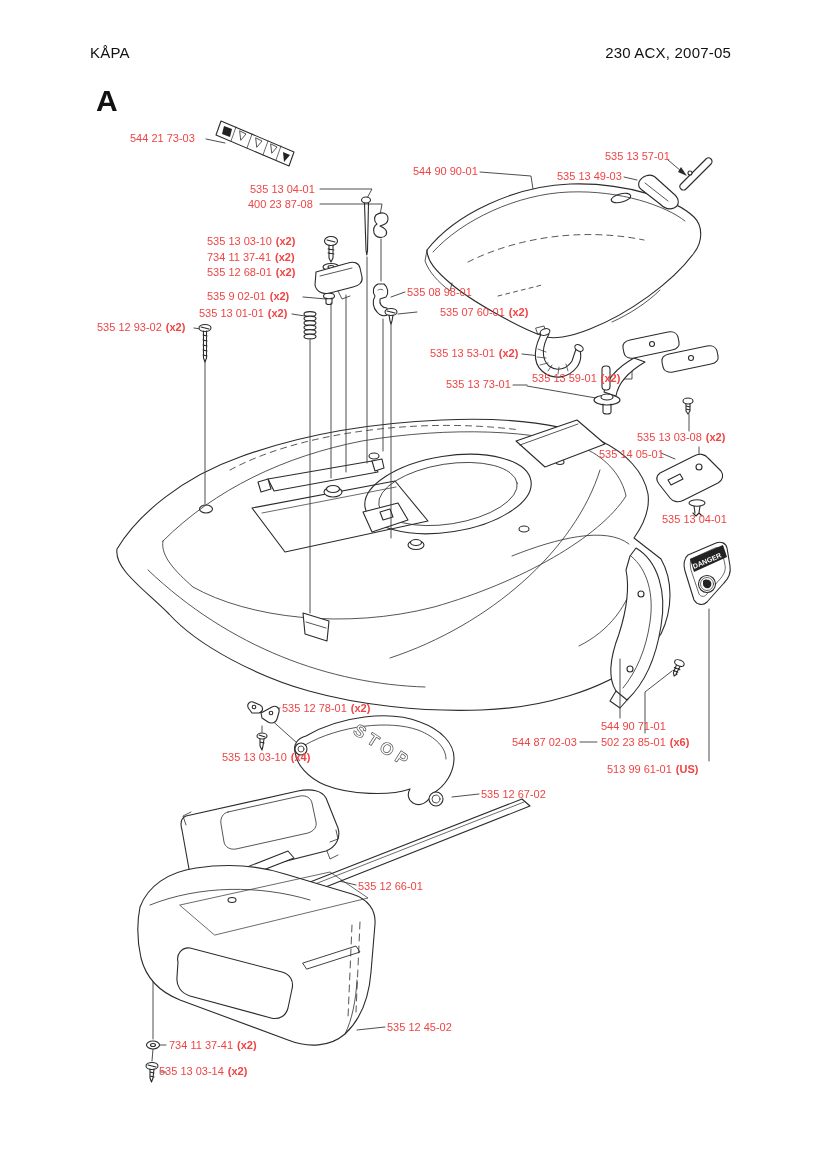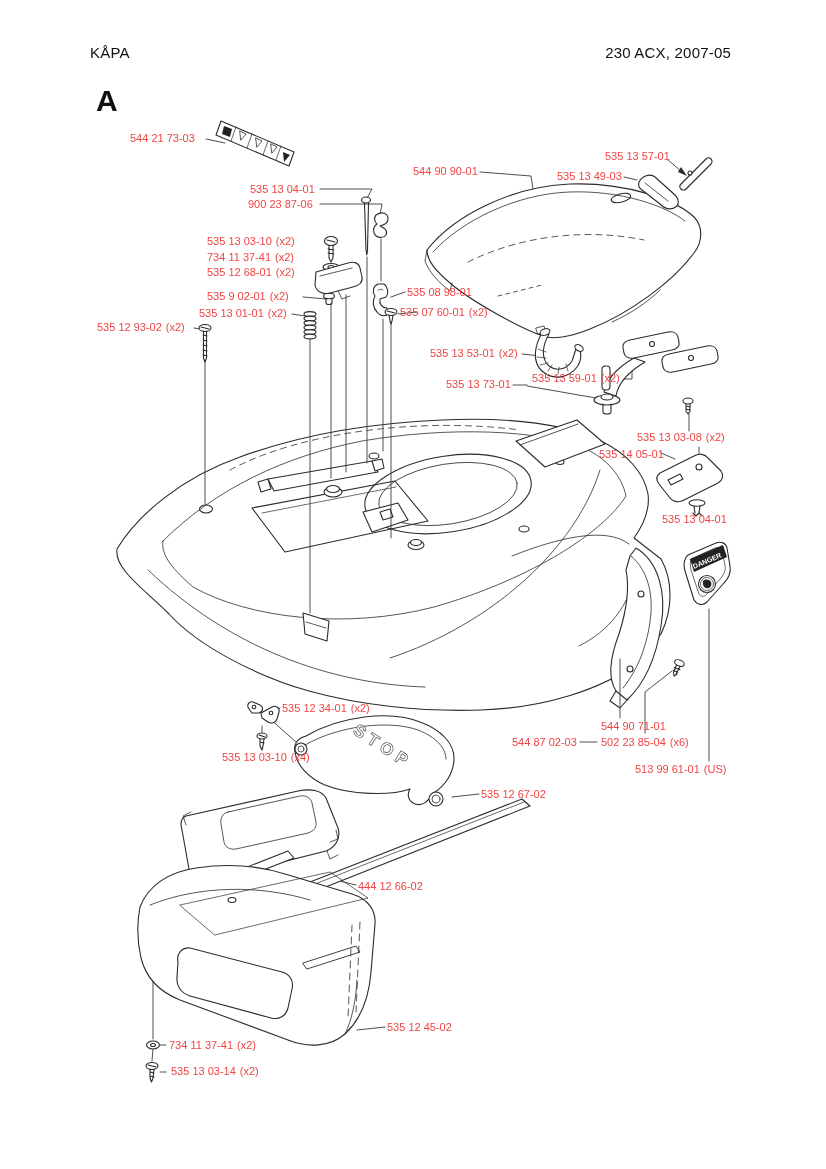--- a/index.html
+++ b/index.html
@@ -301,7 +301,7 @@
 
   <div class="pl" style="left:130px;top:133px"><span>544 21 73-03</span></div>
   <div class="pl" style="left:250px;top:184px"><span>535 13 04-01</span></div>
-  <div class="pl" style="left:248px;top:199px"><span>900 23 87-06</span></div>
+  <div class="pl" style="left:248px;top:199px"><span>400 23 87-08</span></div>
   <div class="pl" style="left:207px;top:236px"><span>535 13 03-10</span><b>(x2)</b></div>
   <div class="pl" style="left:207px;top:252px"><span>734 11 37-41</span><b>(x2)</b></div>
   <div class="pl" style="left:207px;top:267px"><span>535 12 68-01</span><b>(x2)</b></div>

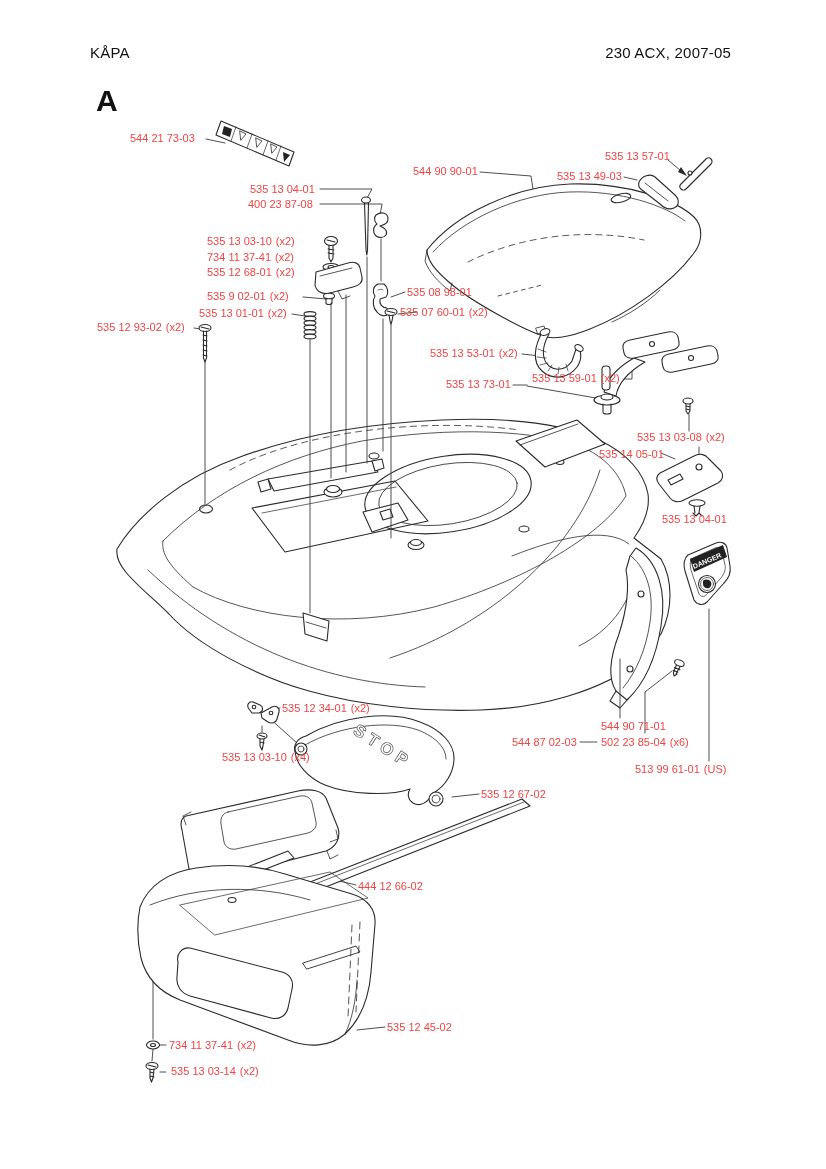--- a/index.html
+++ b/index.html
@@ -17,7 +17,7 @@
     position:absolute;font-size:11px;white-space:nowrap;line-height:1.05;
     color:#ef4444;
   }
-  .pl b{margin-left:4px;font-weight:normal;}
+  .pl b{margin-left:4px;font-weight:bold;}
   .pl b:empty{display:none;}
 </style>
 </head>

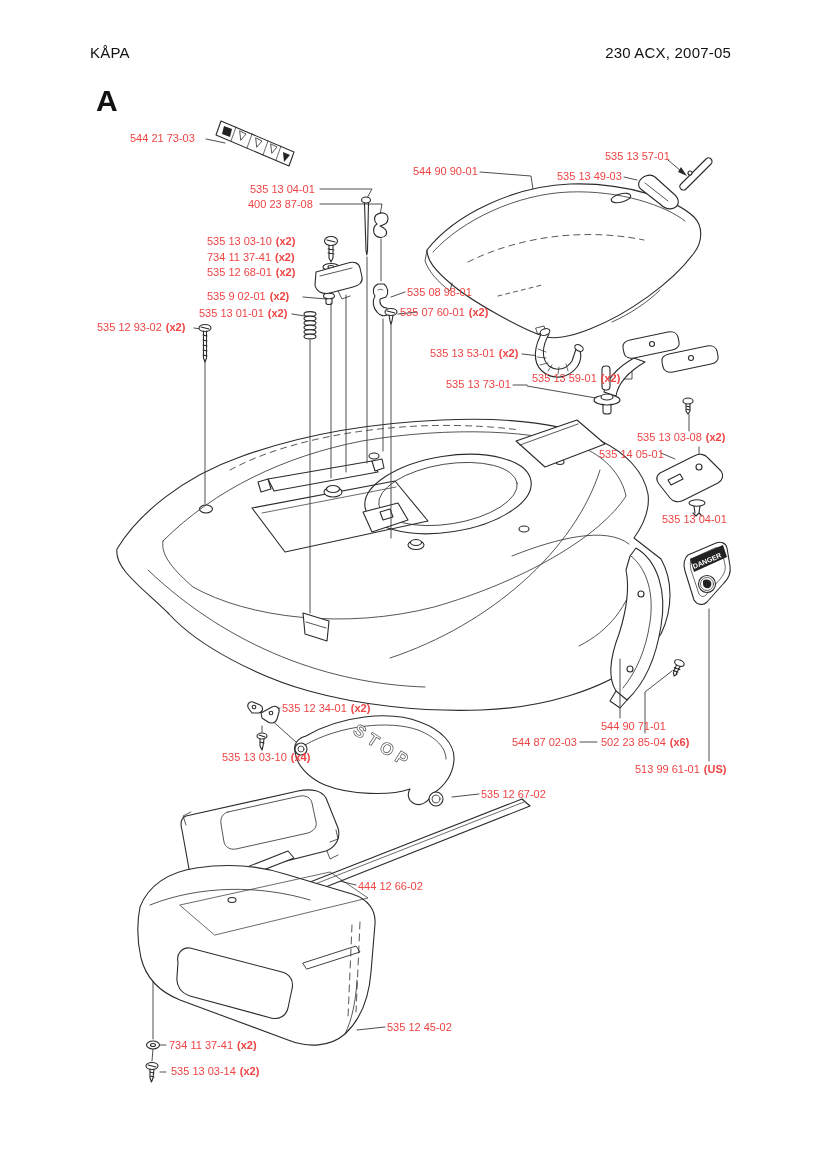--- a/index.html
+++ b/index.html
@@ -312,7 +312,7 @@
   <div class="pl" style="left:605px;top:151px"><span>535 13 57-01</span></div>
   <div class="pl" style="left:557px;top:171px"><span>535 13 49-03</span></div>
   <div class="pl" style="left:407px;top:287px"><span>535 08 98-01</span></div>
-  <div class="pl" style="left:400px;top:307px"><span>535 07 60-01</span><b>(x2)</b></div>
+  <div class="pl" style="left:440px;top:307px"><span>535 07 60-01</span><b>(x2)</b></div>
   <div class="pl" style="left:430px;top:348px"><span>535 13 53-01</span><b>(x2)</b></div>
   <div class="pl" style="left:446px;top:379px"><span>535 13 73-01</span></div>
   <div class="pl" style="left:532px;top:373px"><span>535 13 59-01</span><b>(x2)</b></div>

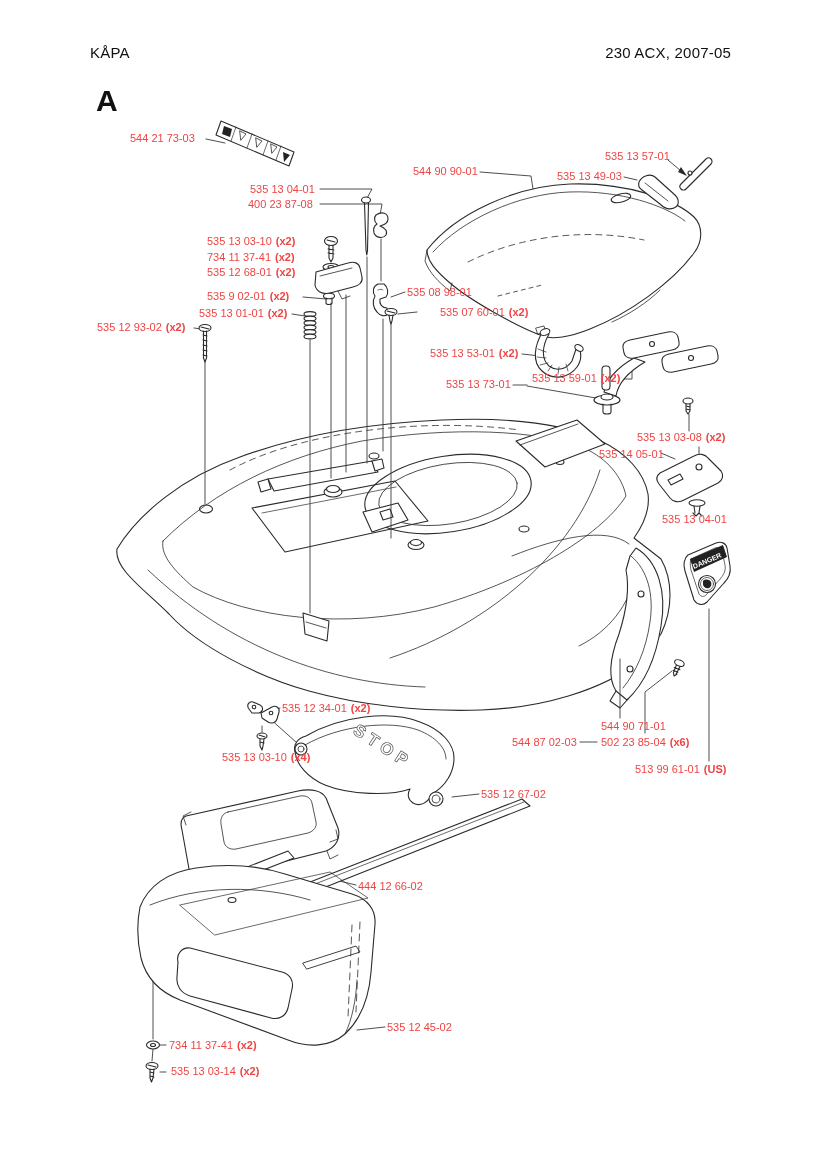--- a/index.html
+++ b/index.html
@@ -319,7 +319,7 @@
   <div class="pl" style="left:637px;top:432px"><span>535 13 03-08</span><b>(x2)</b></div>
   <div class="pl" style="left:599px;top:449px"><span>535 14 05-01</span></div>
   <div class="pl" style="left:662px;top:514px"><span>535 13 04-01</span></div>
-  <div class="pl" style="left:282px;top:703px"><span>535 12 34-01</span><b>(x2)</b></div>
+  <div class="pl" style="left:282px;top:703px"><span>535 12 78-01</span><b>(x2)</b></div>
   <div class="pl" style="left:222px;top:752px"><span>535 13 03-10</span><b>(x4)</b></div>
   <div class="pl" style="left:481px;top:789px"><span>535 12 67-02</span></div>
   <div class="pl" style="left:358px;top:881px"><span>444 12 66-02</span></div>

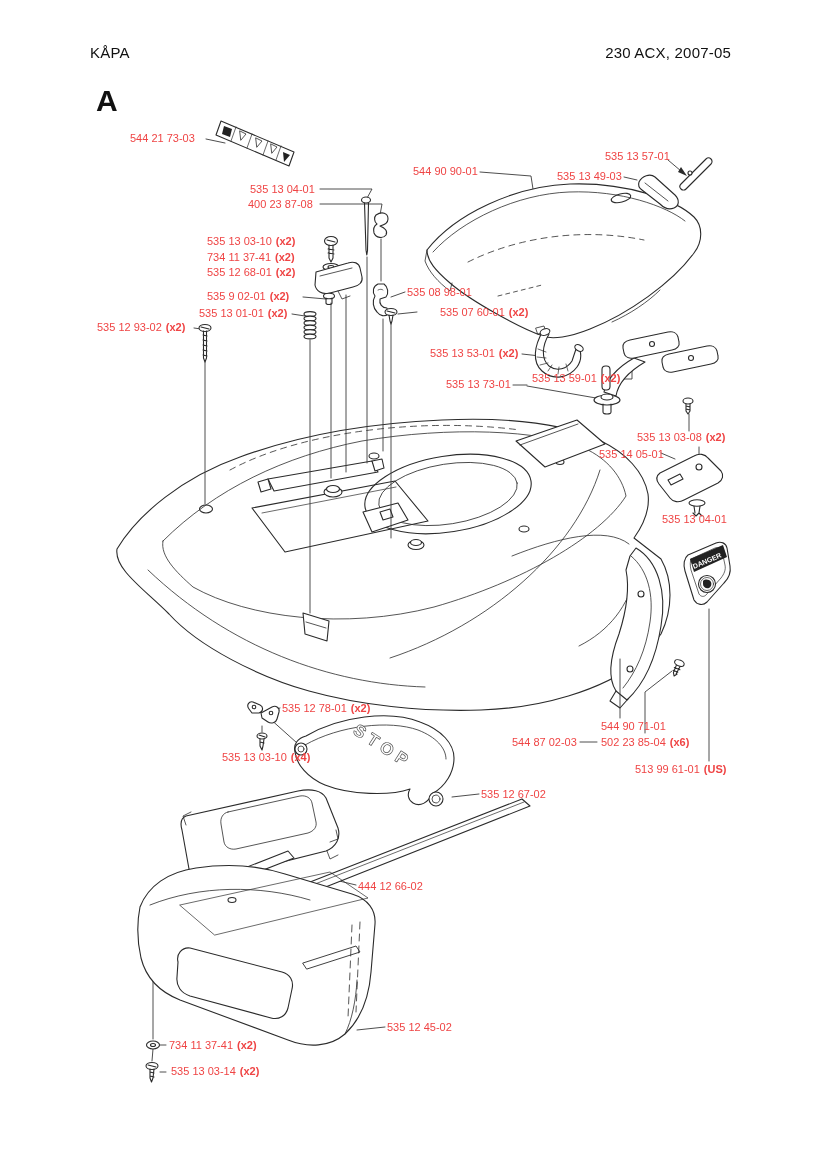--- a/index.html
+++ b/index.html
@@ -325,7 +325,7 @@
   <div class="pl" style="left:358px;top:881px"><span>444 12 66-02</span></div>
   <div class="pl" style="left:601px;top:721px"><span>544 90 71-01</span></div>
   <div class="pl" style="left:512px;top:737px"><span>544 87 02-03</span></div>
-  <div class="pl" style="left:601px;top:737px"><span>502 23 85-04</span><b>(x6)</b></div>
+  <div class="pl" style="left:601px;top:737px"><span>502 23 85-01</span><b>(x6)</b></div>
   <div class="pl" style="left:635px;top:764px"><span>513 99 61-01</span><b>(US)</b></div>
   <div class="pl" style="left:387px;top:1022px"><span>535 12 45-02</span></div>
   <div class="pl" style="left:169px;top:1040px"><span>734 11 37-41</span><b>(x2)</b></div>

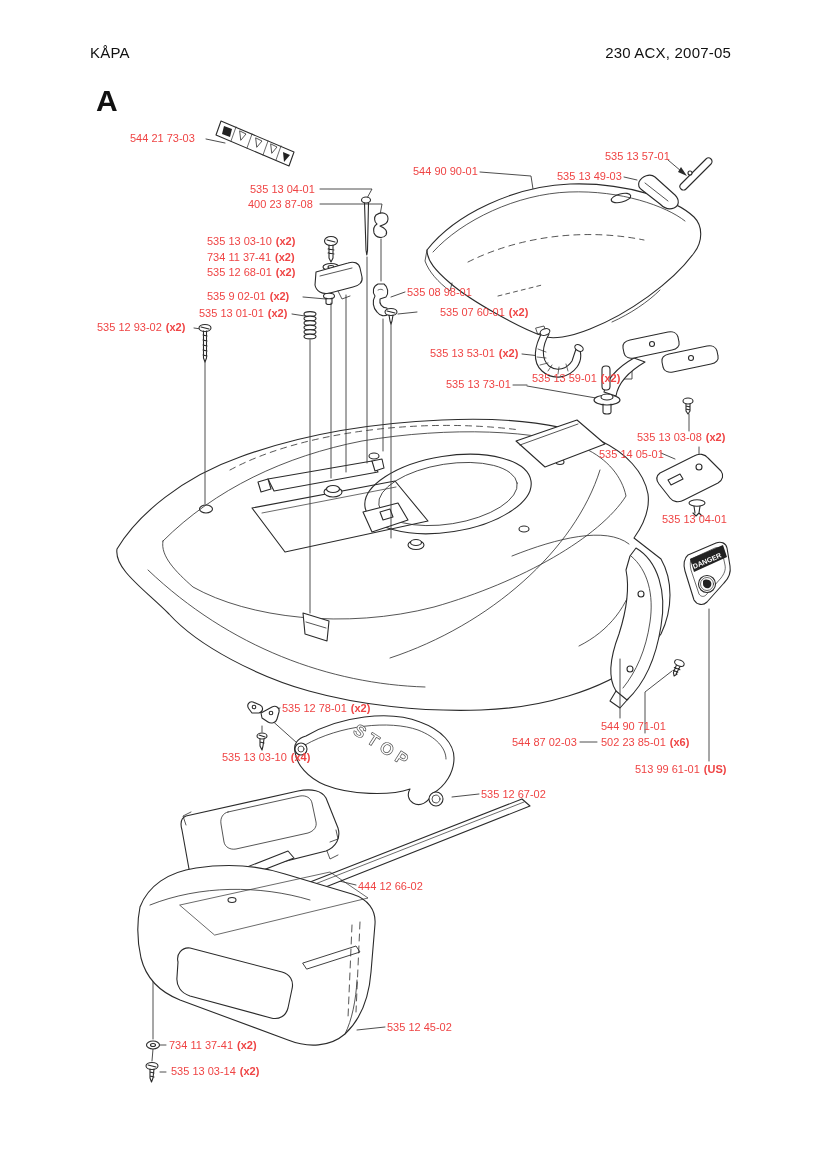--- a/index.html
+++ b/index.html
@@ -326,7 +326,7 @@
   <div class="pl" style="left:601px;top:721px"><span>544 90 71-01</span></div>
   <div class="pl" style="left:512px;top:737px"><span>544 87 02-03</span></div>
   <div class="pl" style="left:601px;top:737px"><span>502 23 85-01</span><b>(x6)</b></div>
-  <div class="pl" style="left:635px;top:764px"><span>513 99 61-01</span><b>(US)</b></div>
+  <div class="pl" style="left:607px;top:764px"><span>513 99 61-01</span><b>(US)</b></div>
   <div class="pl" style="left:387px;top:1022px"><span>535 12 45-02</span></div>
   <div class="pl" style="left:169px;top:1040px"><span>734 11 37-41</span><b>(x2)</b></div>
   <div class="pl" style="left:171px;top:1066px"><span>535 13 03-14</span><b>(x2)</b></div>

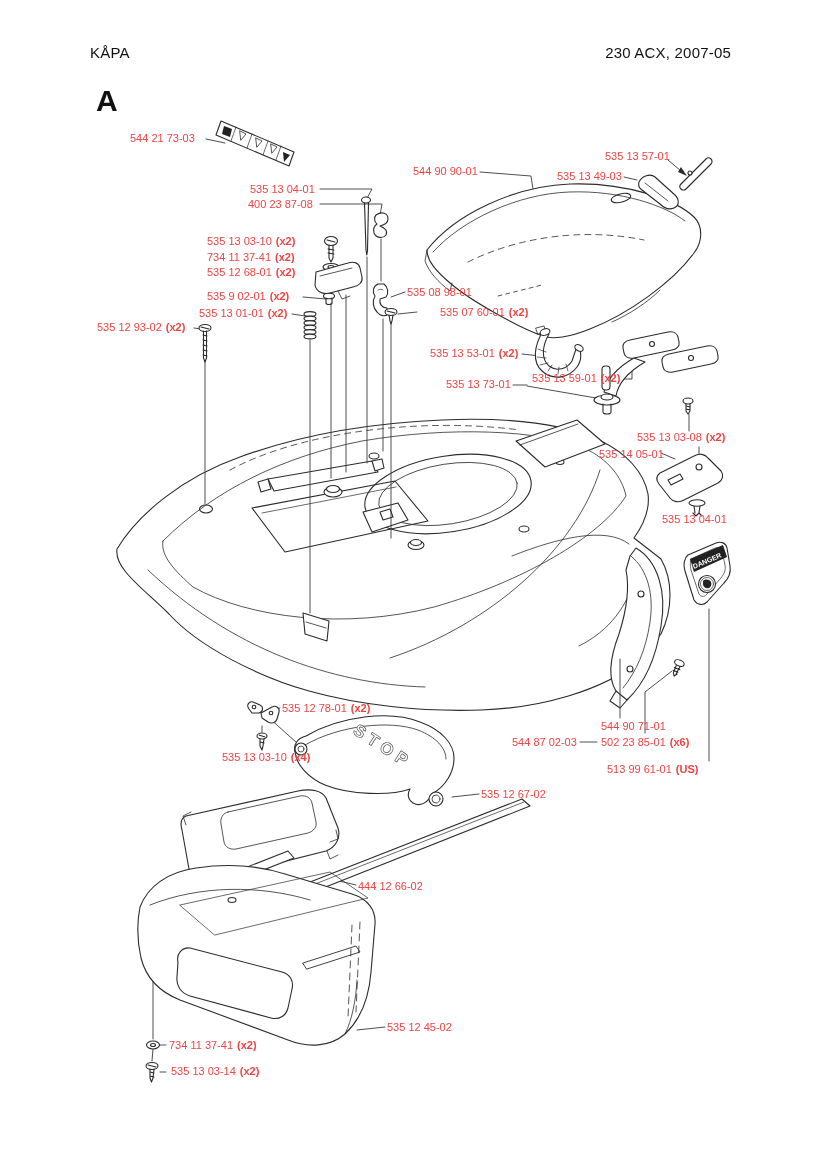--- a/index.html
+++ b/index.html
@@ -322,7 +322,7 @@
   <div class="pl" style="left:282px;top:703px"><span>535 12 78-01</span><b>(x2)</b></div>
   <div class="pl" style="left:222px;top:752px"><span>535 13 03-10</span><b>(x4)</b></div>
   <div class="pl" style="left:481px;top:789px"><span>535 12 67-02</span></div>
-  <div class="pl" style="left:358px;top:881px"><span>444 12 66-02</span></div>
+  <div class="pl" style="left:358px;top:881px"><span>535 12 66-01</span></div>
   <div class="pl" style="left:601px;top:721px"><span>544 90 71-01</span></div>
   <div class="pl" style="left:512px;top:737px"><span>544 87 02-03</span></div>
   <div class="pl" style="left:601px;top:737px"><span>502 23 85-01</span><b>(x6)</b></div>

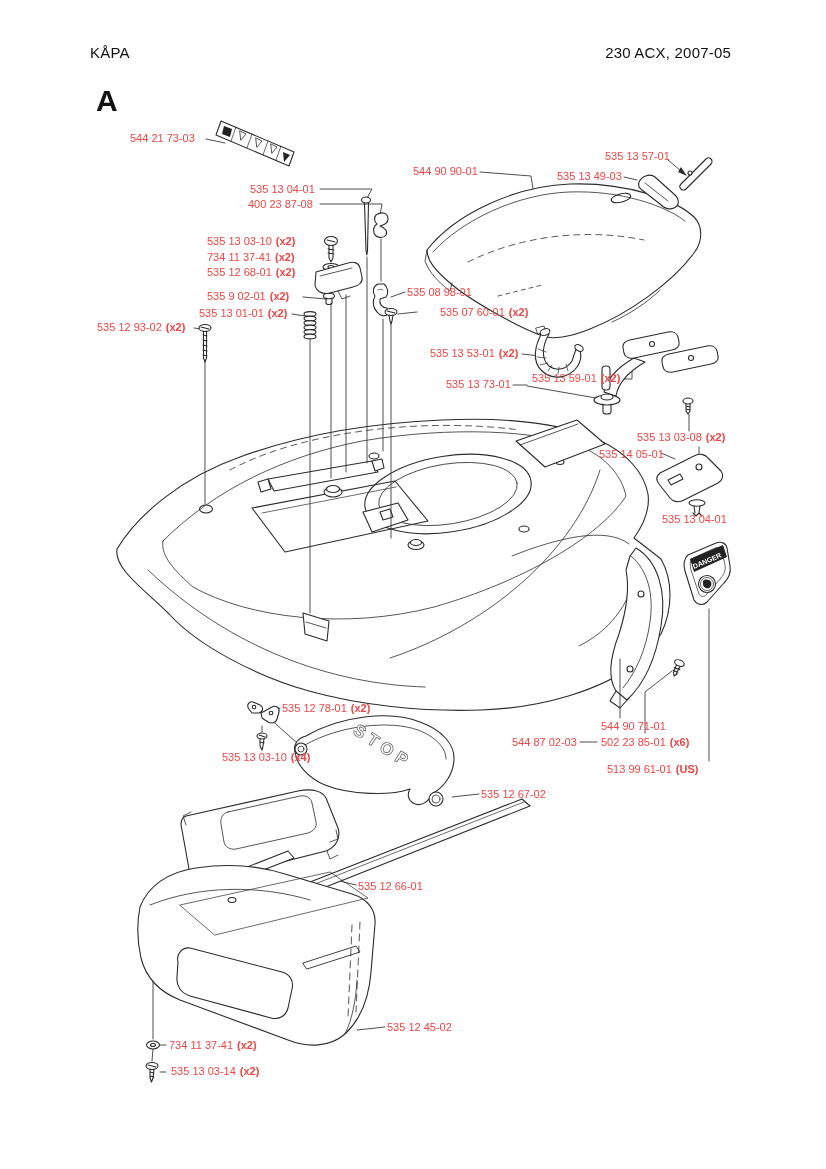--- a/index.html
+++ b/index.html
@@ -329,7 +329,7 @@
   <div class="pl" style="left:607px;top:764px"><span>513 99 61-01</span><b>(US)</b></div>
   <div class="pl" style="left:387px;top:1022px"><span>535 12 45-02</span></div>
   <div class="pl" style="left:169px;top:1040px"><span>734 11 37-41</span><b>(x2)</b></div>
-  <div class="pl" style="left:171px;top:1066px"><span>535 13 03-14</span><b>(x2)</b></div>
+  <div class="pl" style="left:159px;top:1066px"><span>535 13 03-14</span><b>(x2)</b></div>
 
 </div>
 

